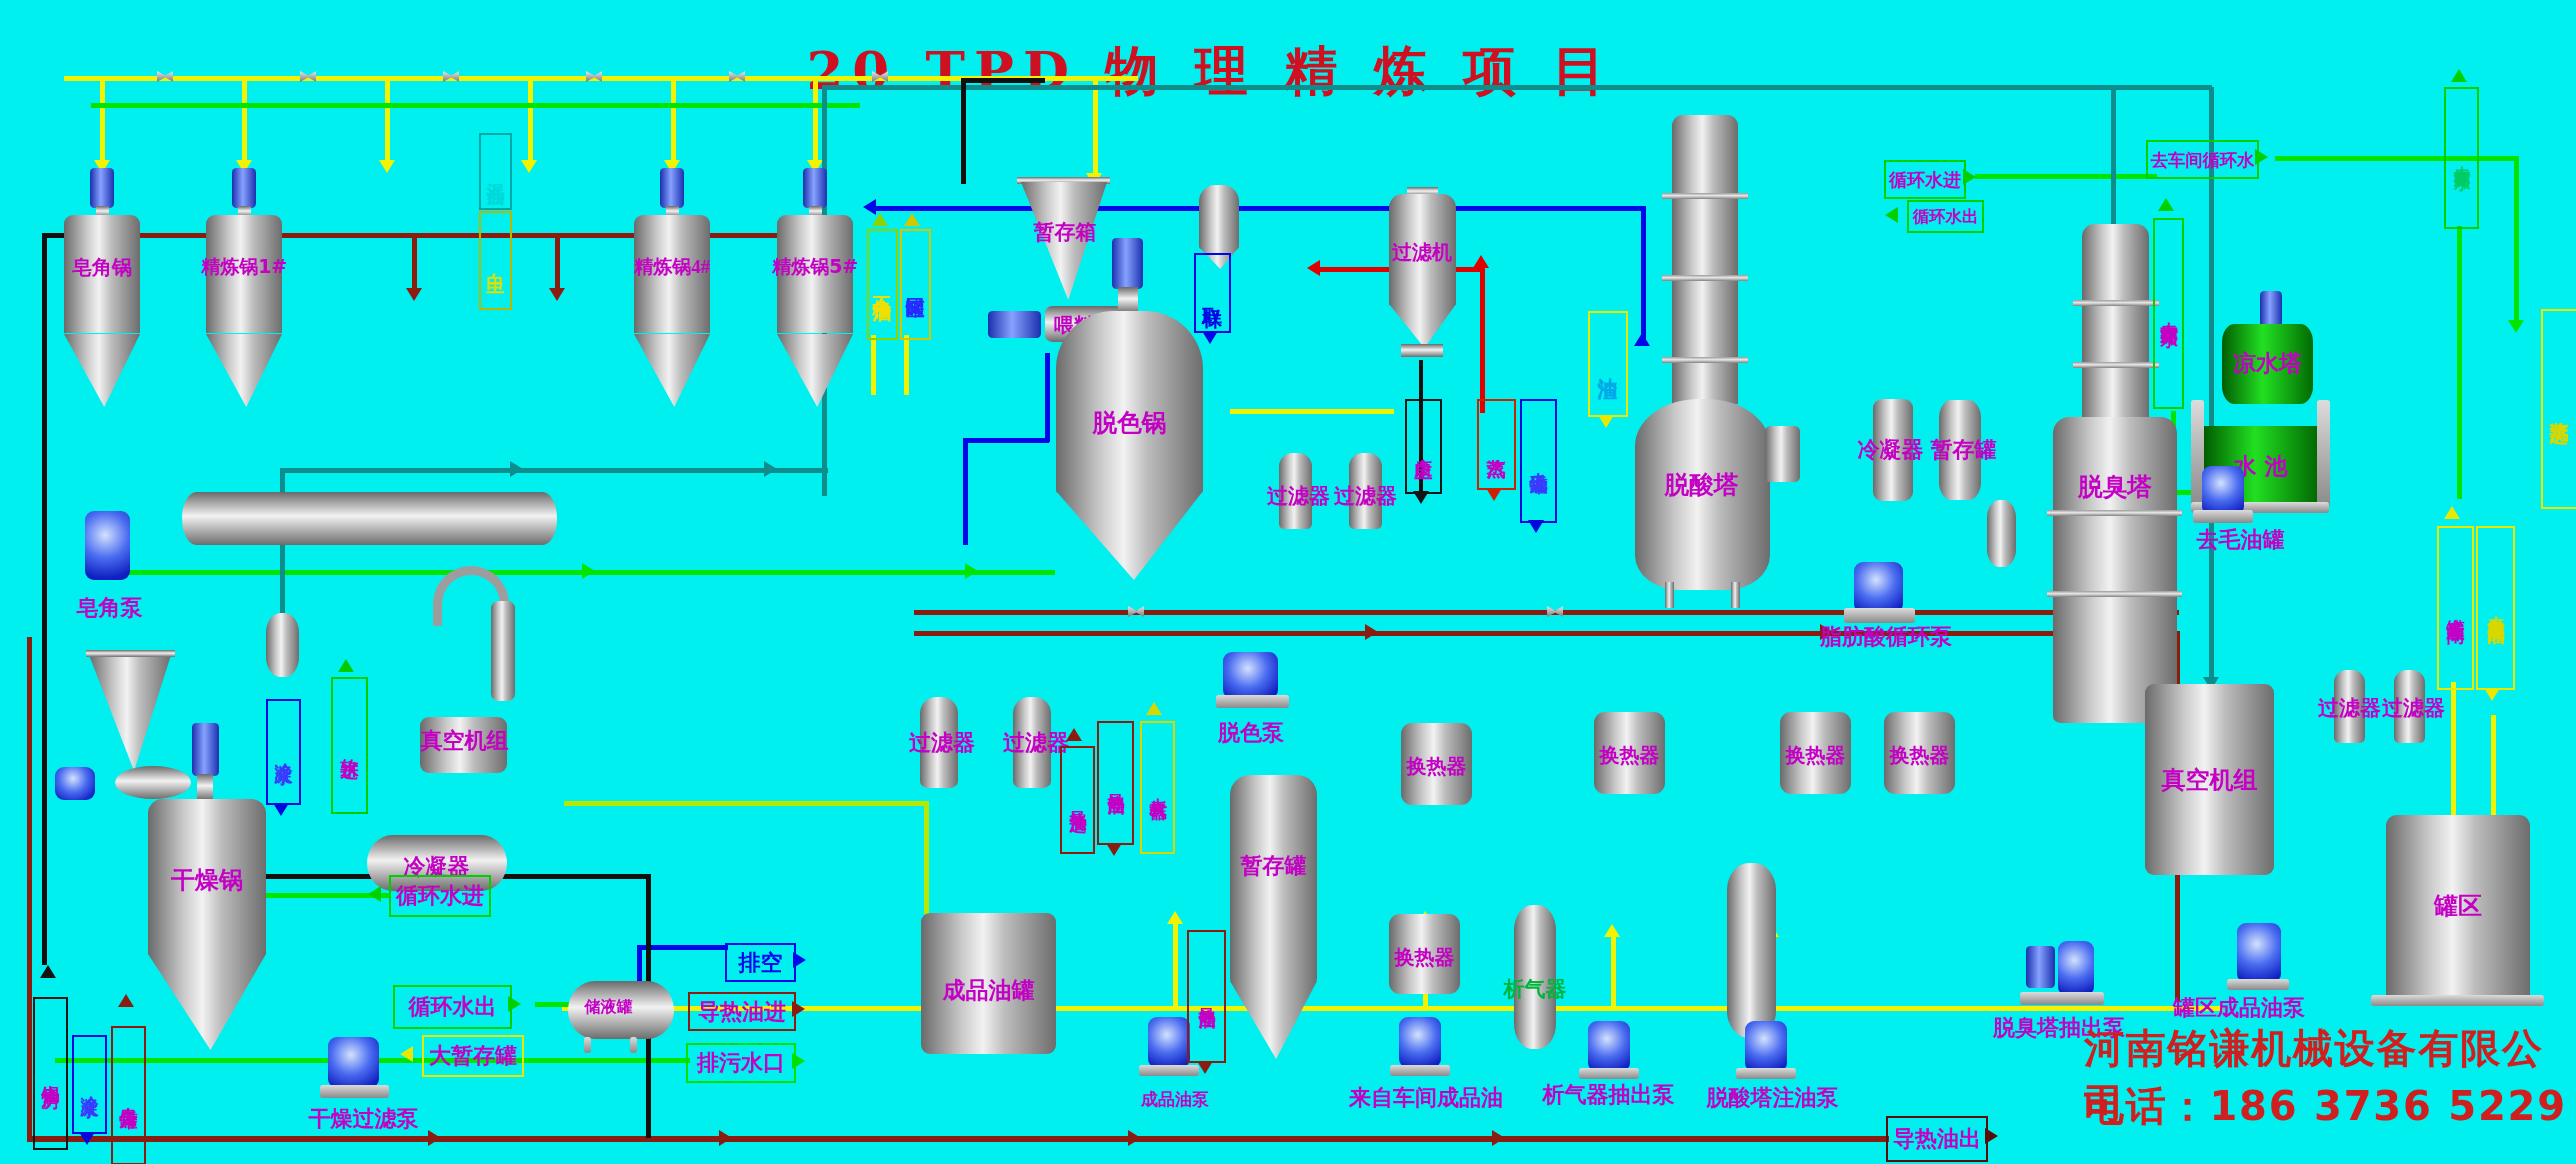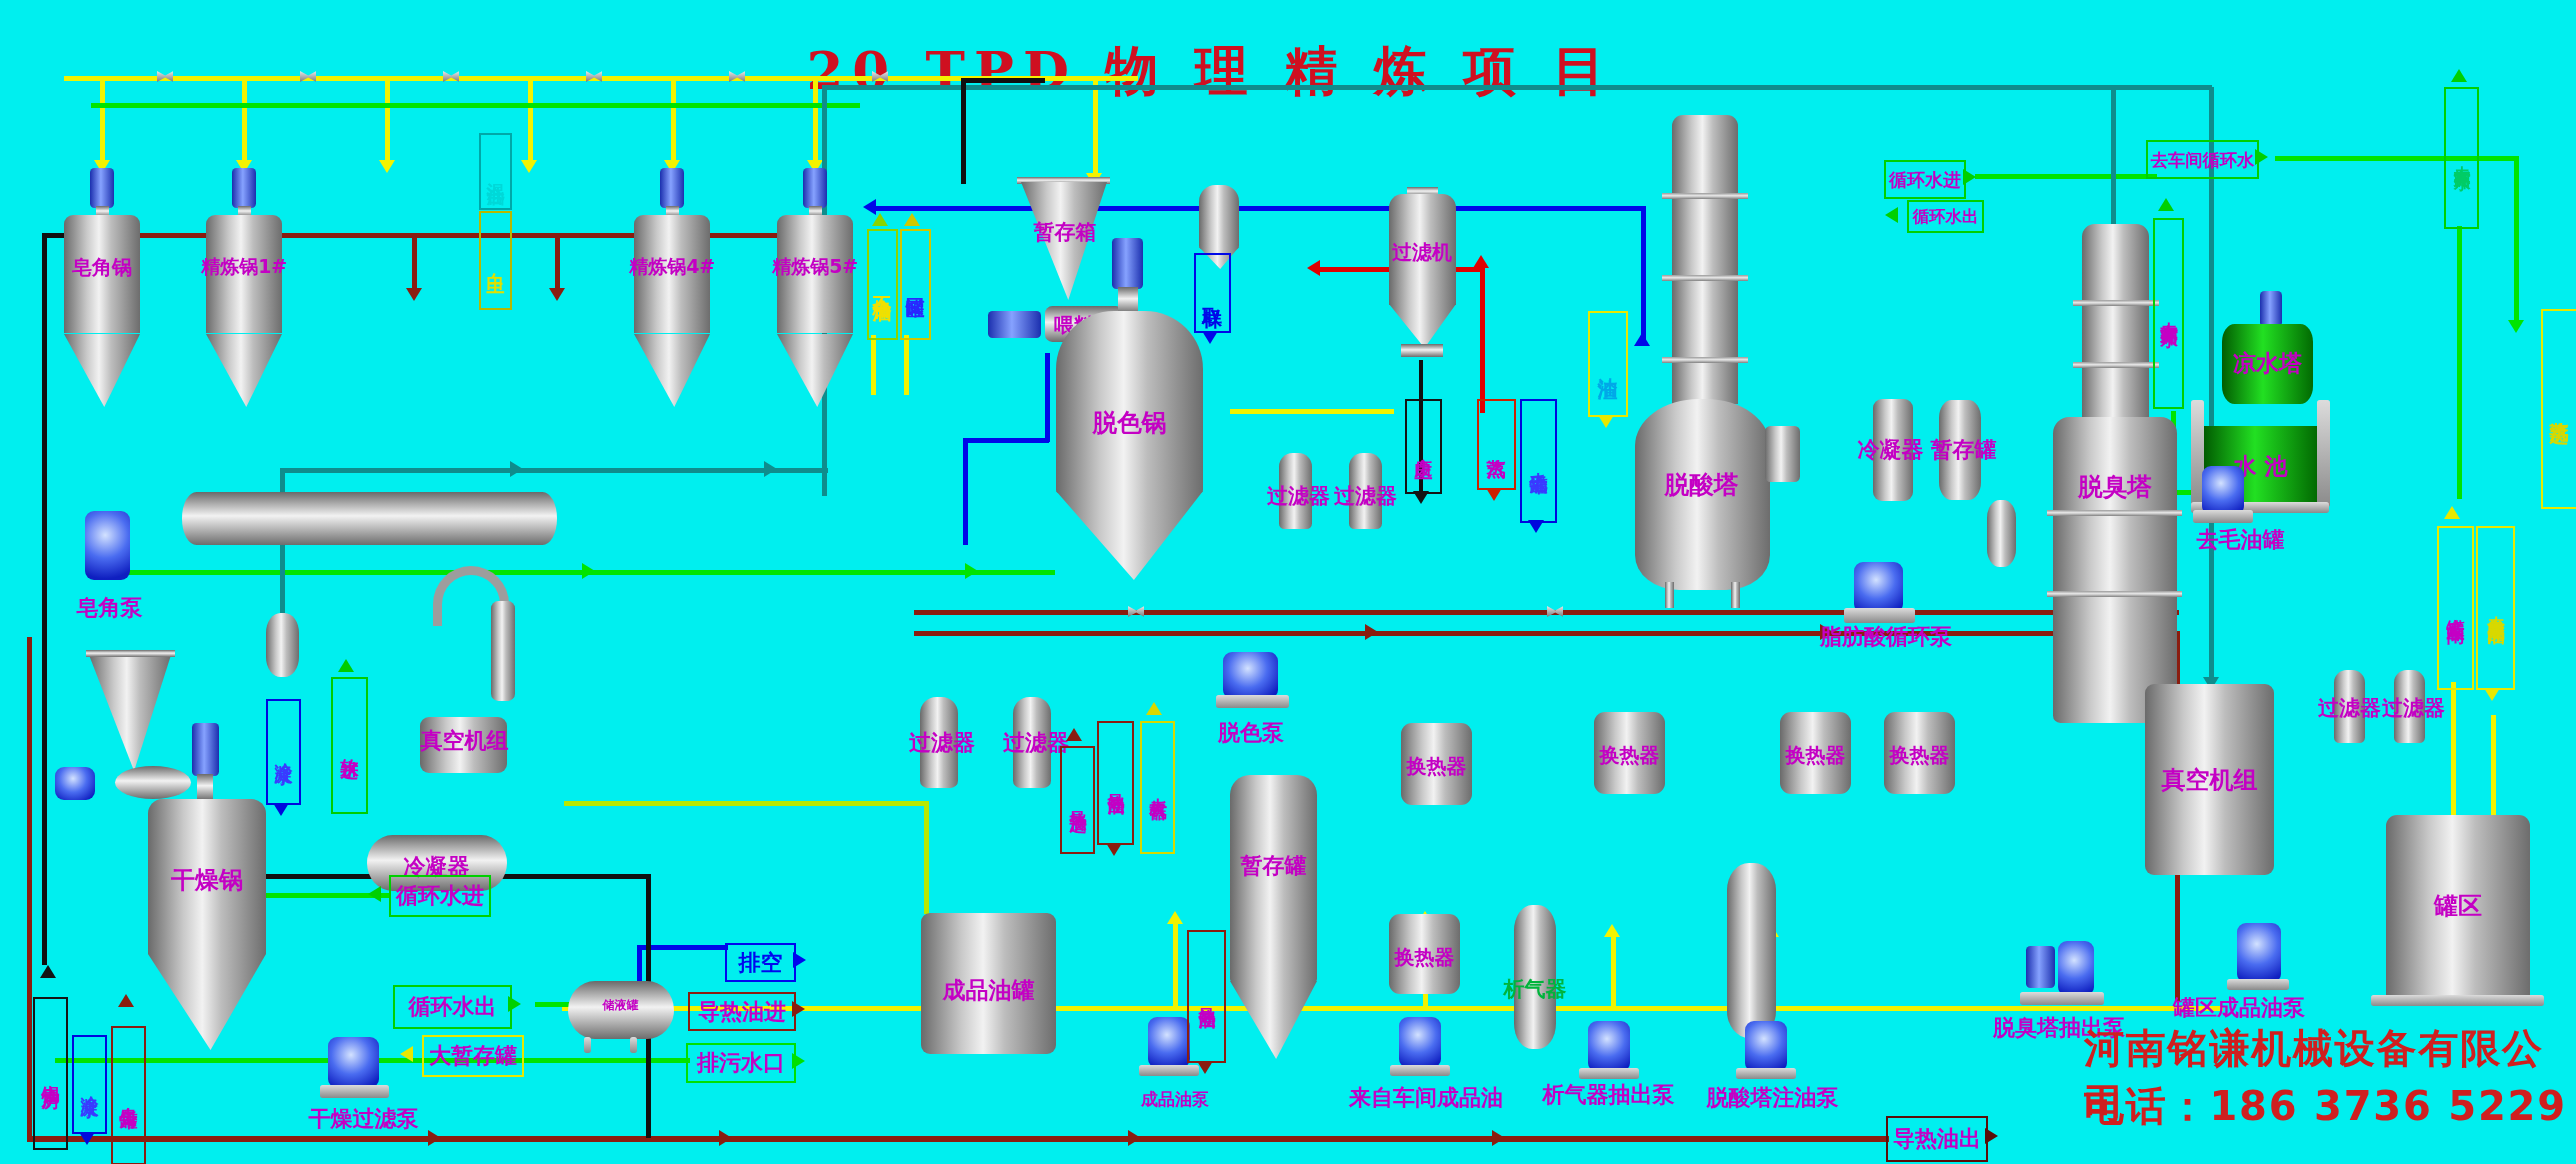--- a/index.html
+++ b/index.html
@@ -168,7 +168,7 @@
 
 
 
-  <div style="position:absolute;left:634px;top:168px;width:76px;height:238px;">
+  <div style="position:absolute;left:634px;top:168px;width:76px;height:238px;font-family:Liberation Serif, serif;">
     <div class="motor" style="left:26px;top:0;width:24px;height:40px;"></div>
     <div class="mh" style="left:32px;top:38px;width:12.7px;height:11px;"></div>
     <div class="mv" style="left:0;top:47px;width:76px;height:118px;border-radius:9px 9px 0 0;"></div>

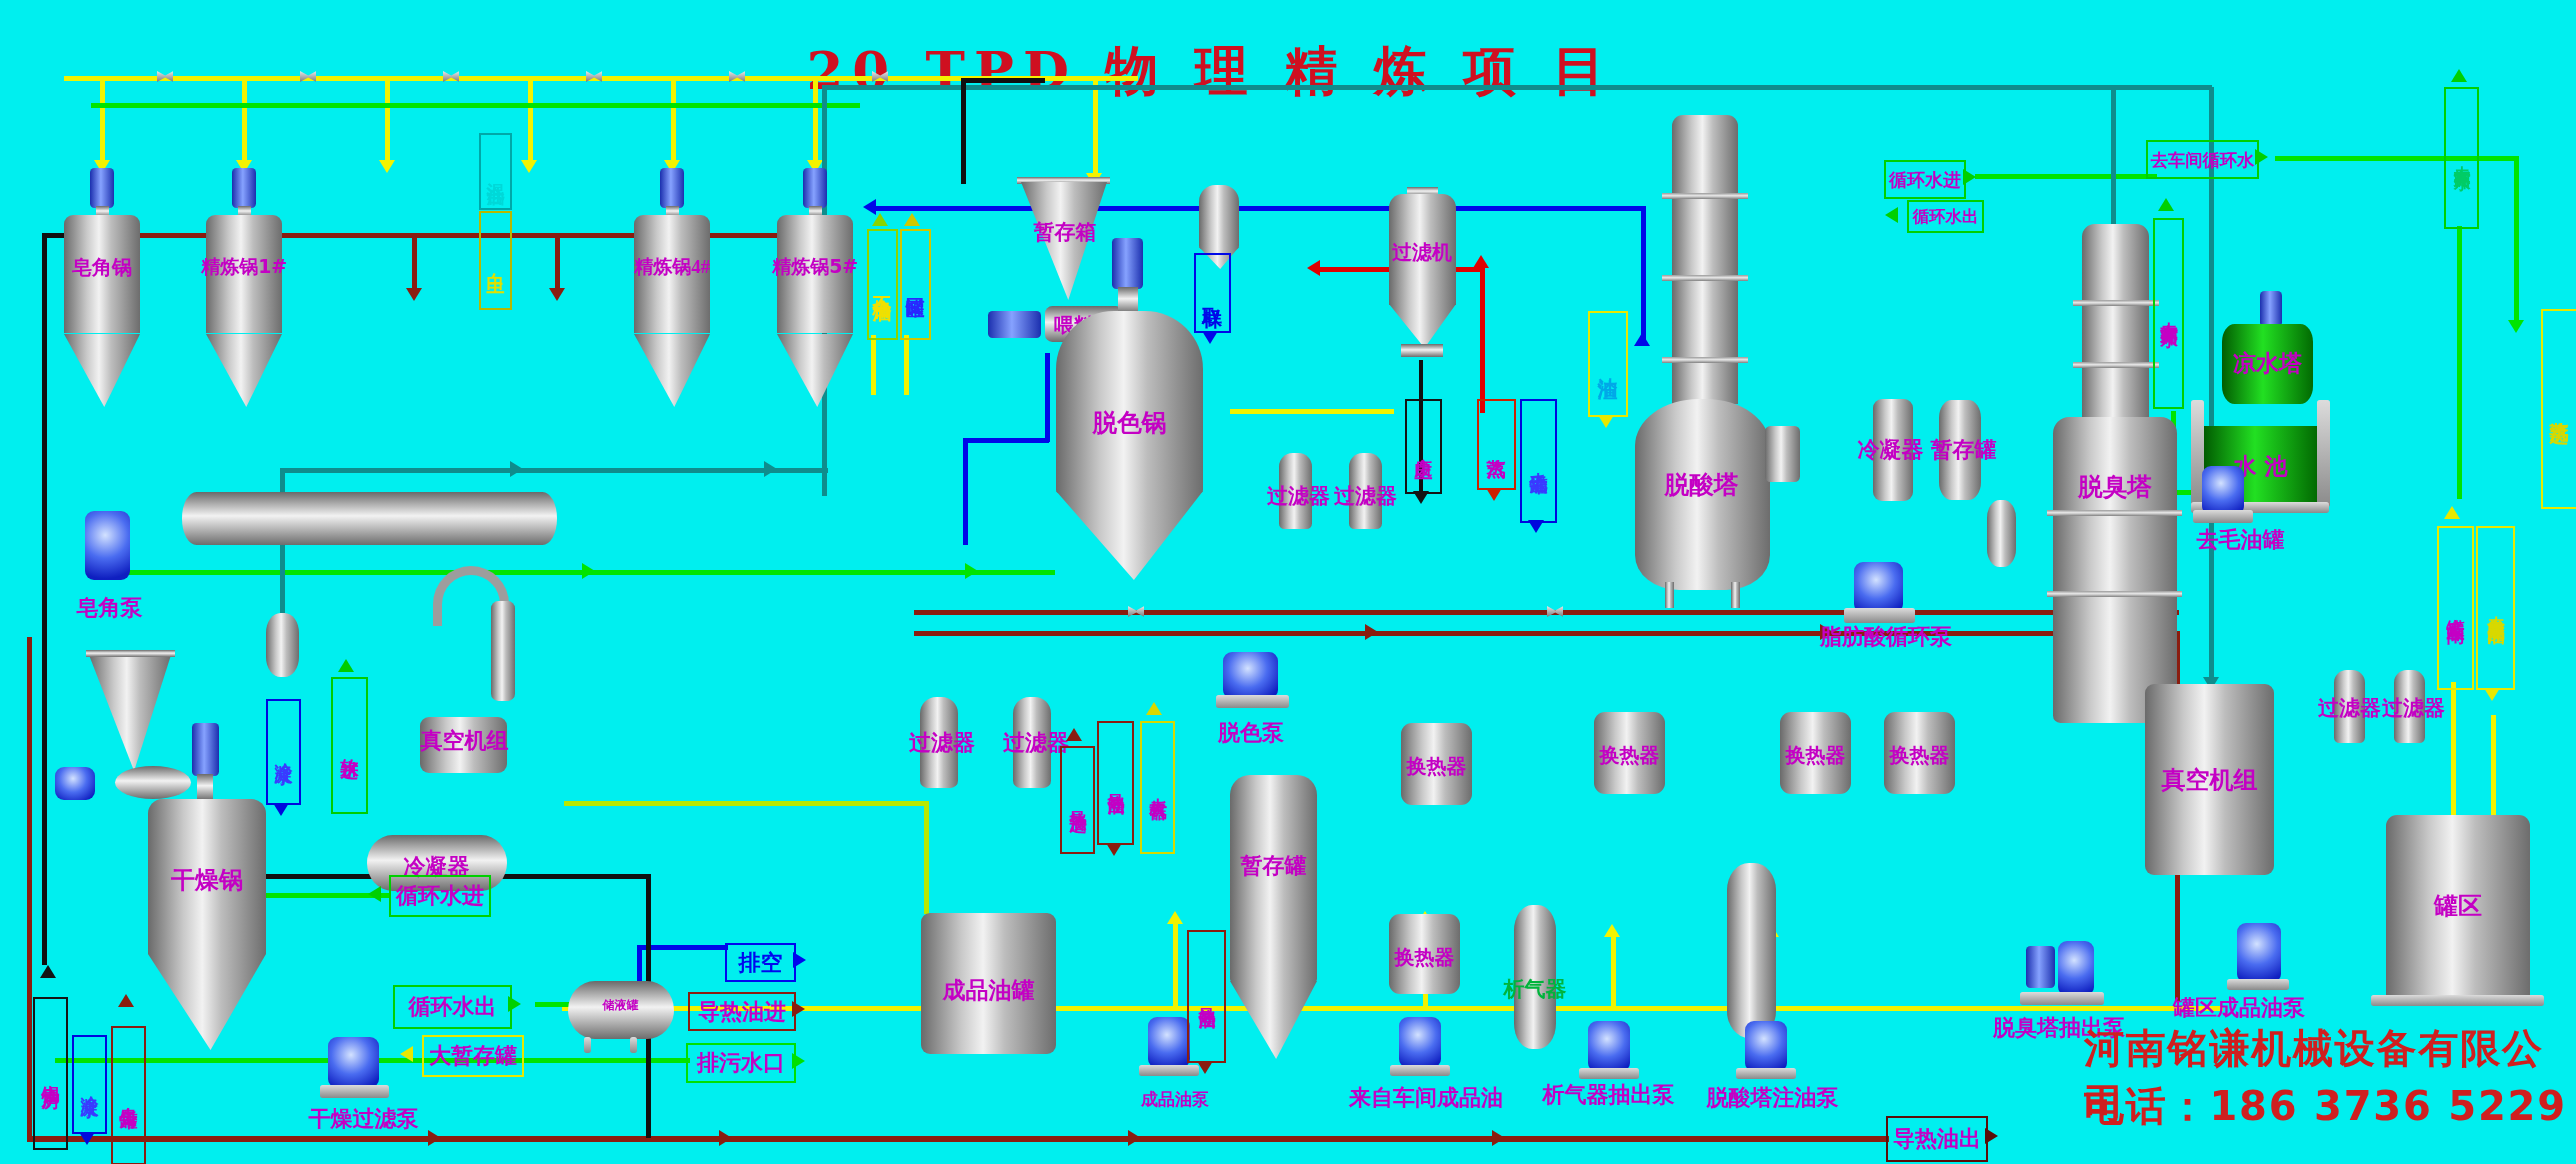--- a/index.html
+++ b/index.html
@@ -219,7 +219,7 @@
   <div class="mh" style="left:568px;top:981px;width:106px;height:58px;border-radius:27px/29px;"></div>
   <div class="pbase" style="left:584px;top:1037px;width:7.3px;height:16.4px;"></div>
   <div class="pbase" style="left:630px;top:1037px;width:7.3px;height:16.4px;"></div>
-  <div class="lbl" style="left:573px;top:997px;width:95px;font-size:12px;">储液罐</div>
+  <div class="lbl" style="left:561px;top:997px;width:95px;font-size:16px;">储液罐</div>
 
   <div class="mh" style="left:1017px;top:177px;width:93px;height:7.3px;"></div>
   <div class="mv cone" style="left:1021px;top:182px;width:86px;height:118px;clip-path:polygon(0 0,100% 0,55% 100%);"></div>

